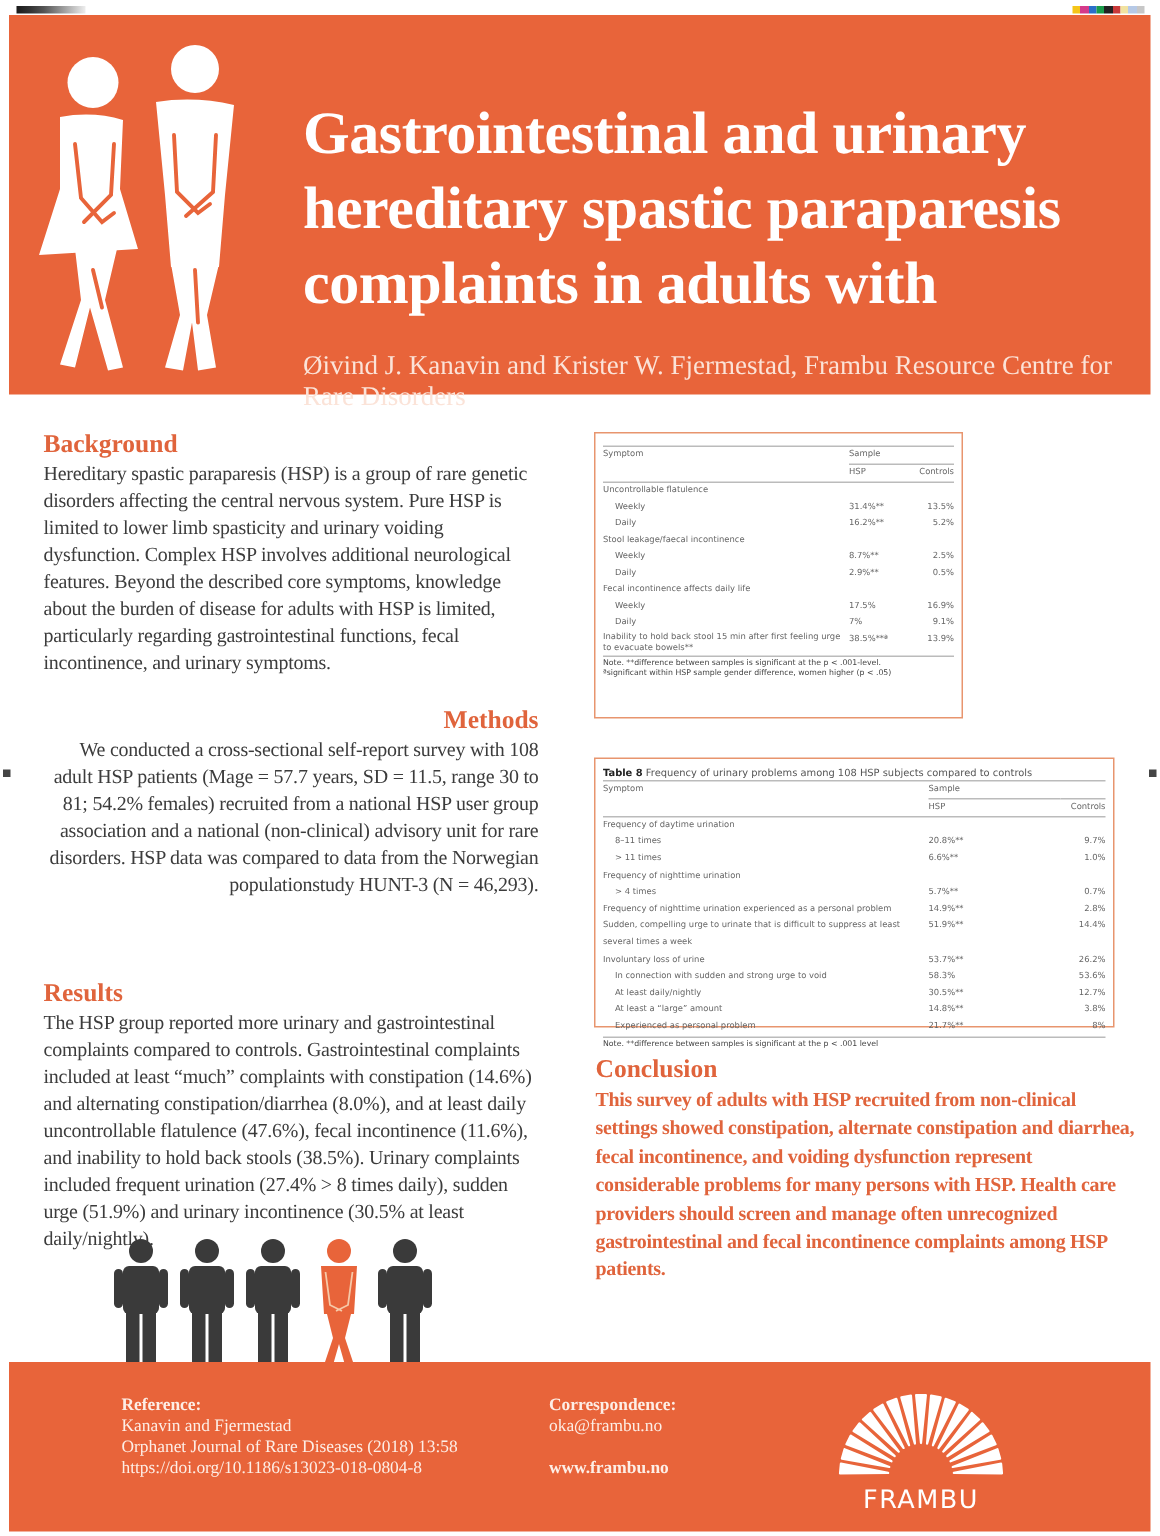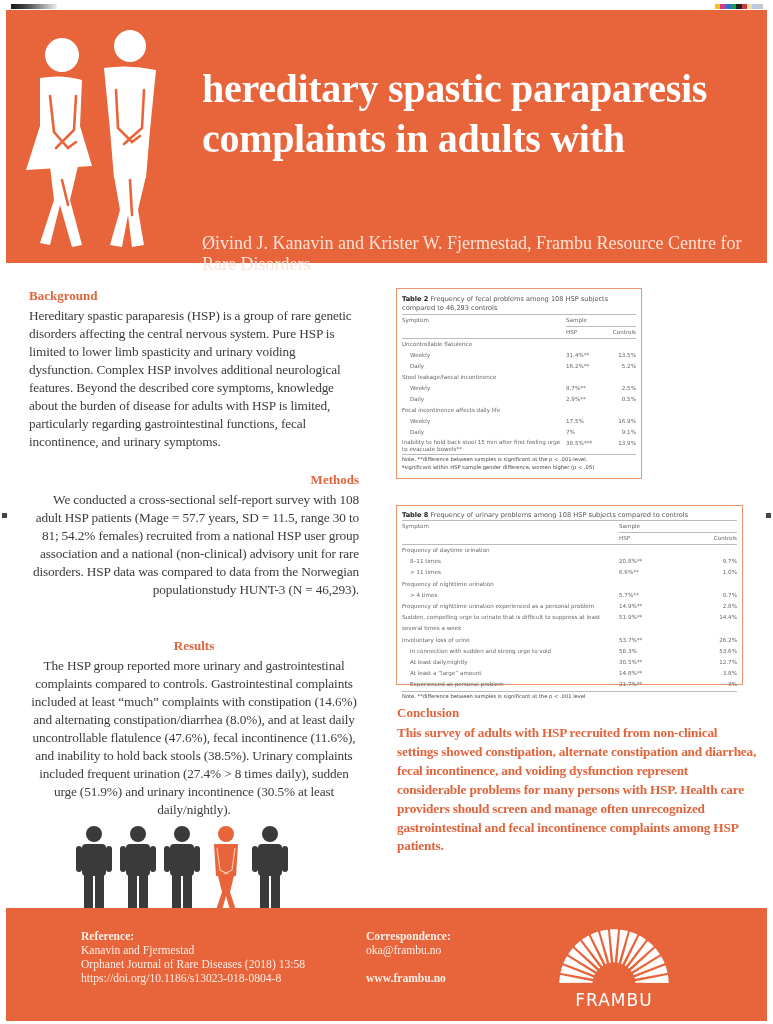--- a/index.html
+++ b/index.html
@@ -93,6 +93,7 @@
     </g>
   </svg>
   <div class="title">
+    <div>Gastrointestinal and urinary</div>
     <div>hereditary spastic paraparesis</div>
     <div>complaints in adults with</div>
   </div>

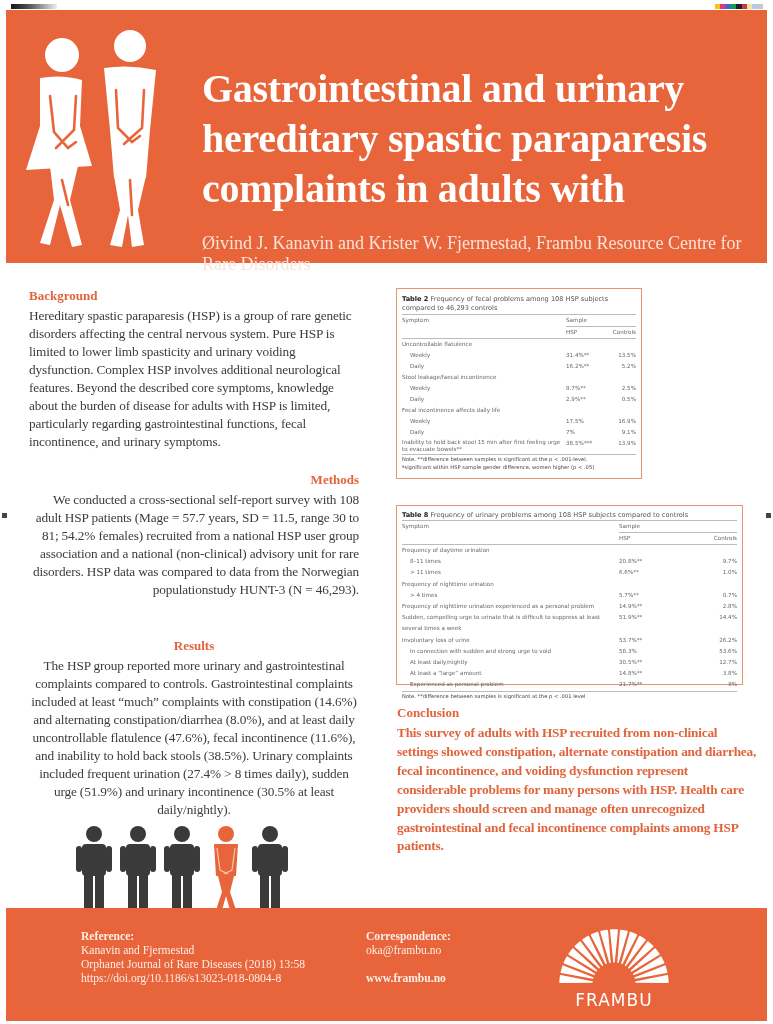--- a/index.html
+++ b/index.html
@@ -17,7 +17,7 @@
     font-family: "Liberation Serif", "DejaVu Serif", serif; font-weight: bold; font-size: 40px; line-height: 50px; letter-spacing: -0.3px; }
   .authors { position: absolute; left: 196px; top: 223px; color: #fbe3d8;
     font-family: "Liberation Serif", "DejaVu Serif", serif; font-size: 18px; }
-  .section-h { color: #e0643c; font-weight: bold; font-size: 13px; line-height: 20px; margin-bottom: 1px; }
+  .section-h { color: #e0643c; font-weight: bold; font-size: 17px; line-height: 20px; margin-bottom: 1px; }
   .section-body { font-size: 13.3px; line-height: 18px; color: #3c3c3c; letter-spacing: -0.15px; }
   .sec { position: absolute; left: 29px; width: 330px; }
 

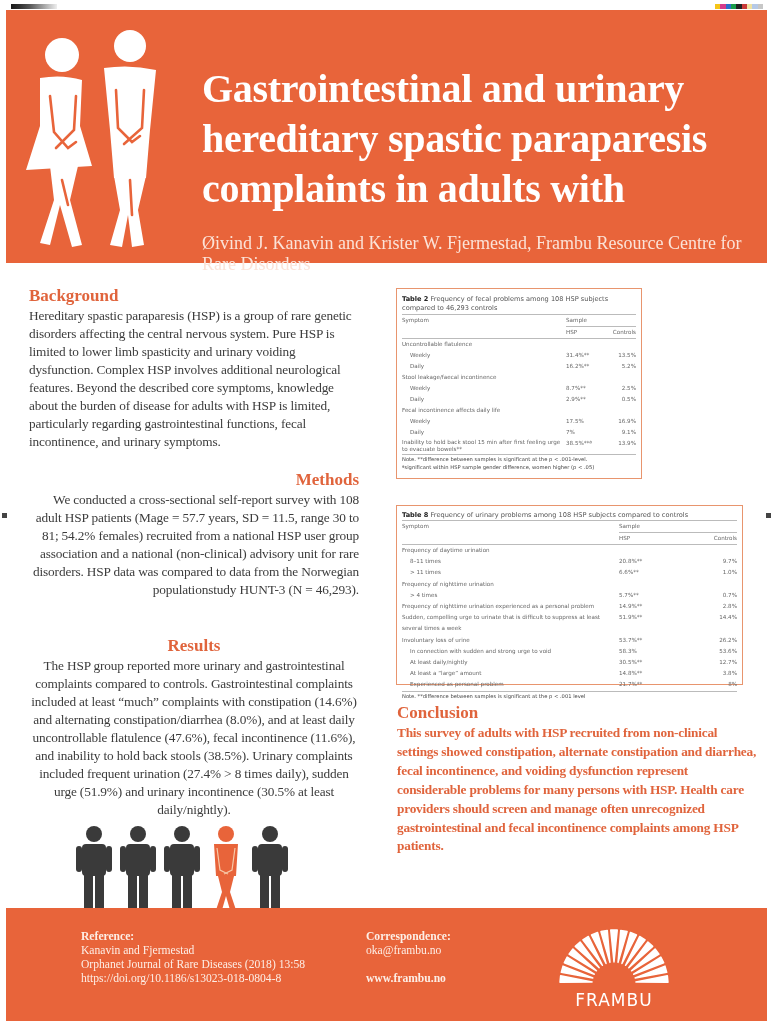--- a/index.html
+++ b/index.html
@@ -116,7 +116,6 @@
 </div>
 
 <div class="table-box t2">
-  <div class="tcap"><b>Table 2</b> <span>Frequency of fecal problems among 108 HSP subjects compared to 46,293 controls</span></div>
   <div class="trow tline" style="margin-top:2px;">
     <span class="c1">Symptom</span>
     <span class="c2 tline" style="width:70px;border-top:none;">Sample</span>

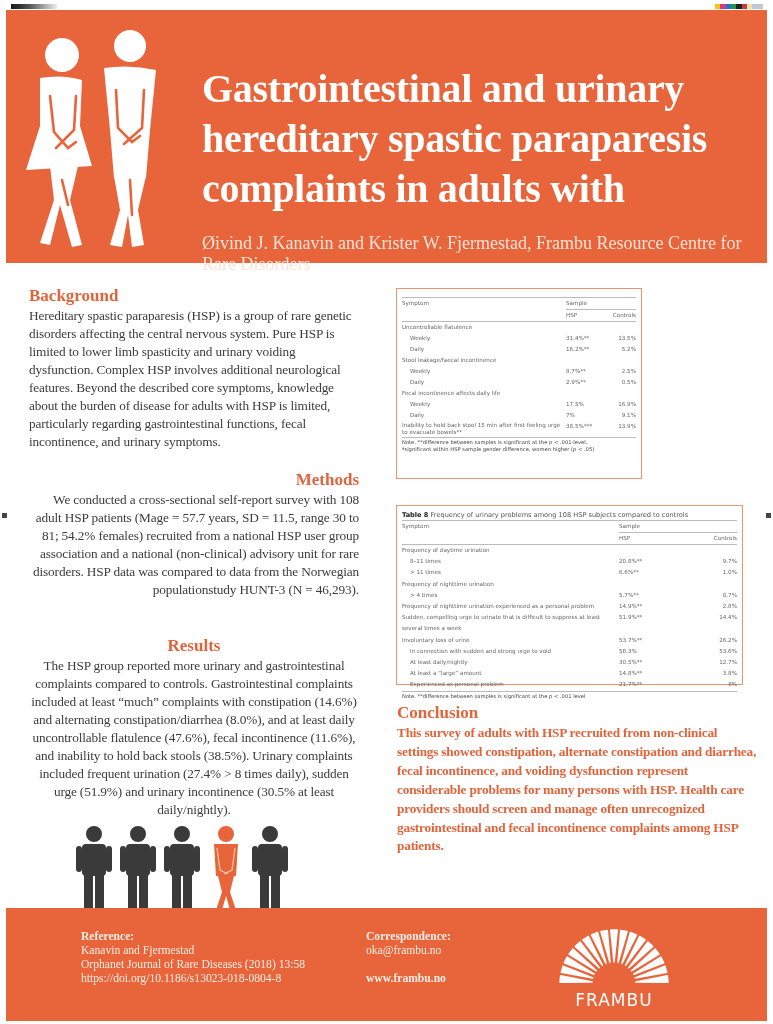--- a/index.html
+++ b/index.html
@@ -110,7 +110,7 @@
   <div class="section-body">We conducted a cross-sectional self-report survey with 108 adult HSP patients (Mage = 57.7 years, SD = 11.5, range 30 to 81; 54.2% females) recruited from a national HSP user group association and a national (non-clinical) advisory unit for rare disorders. HSP data was compared to data from the Norwegian populationstudy HUNT-3 (N = 46,293).</div>
 </div>
 
-<div class="sec" style="top:636px;text-align:center;">
+<div class="sec" style="top:652px;">
   <div class="section-h">Results</div>
   <div class="section-body">The HSP group reported more urinary and gastrointestinal complaints compared to controls. Gastrointestinal complaints included at least “much” complaints with constipation (14.6%) and alternating constipation/diarrhea (8.0%), and at least daily uncontrollable flatulence (47.6%), fecal incontinence (11.6%), and inability to hold back stools (38.5%). Urinary complaints included frequent urination (27.4% &gt; 8 times daily), sudden urge (51.9%) and urinary incontinence (30.5% at least daily/nightly).</div>
 </div>

